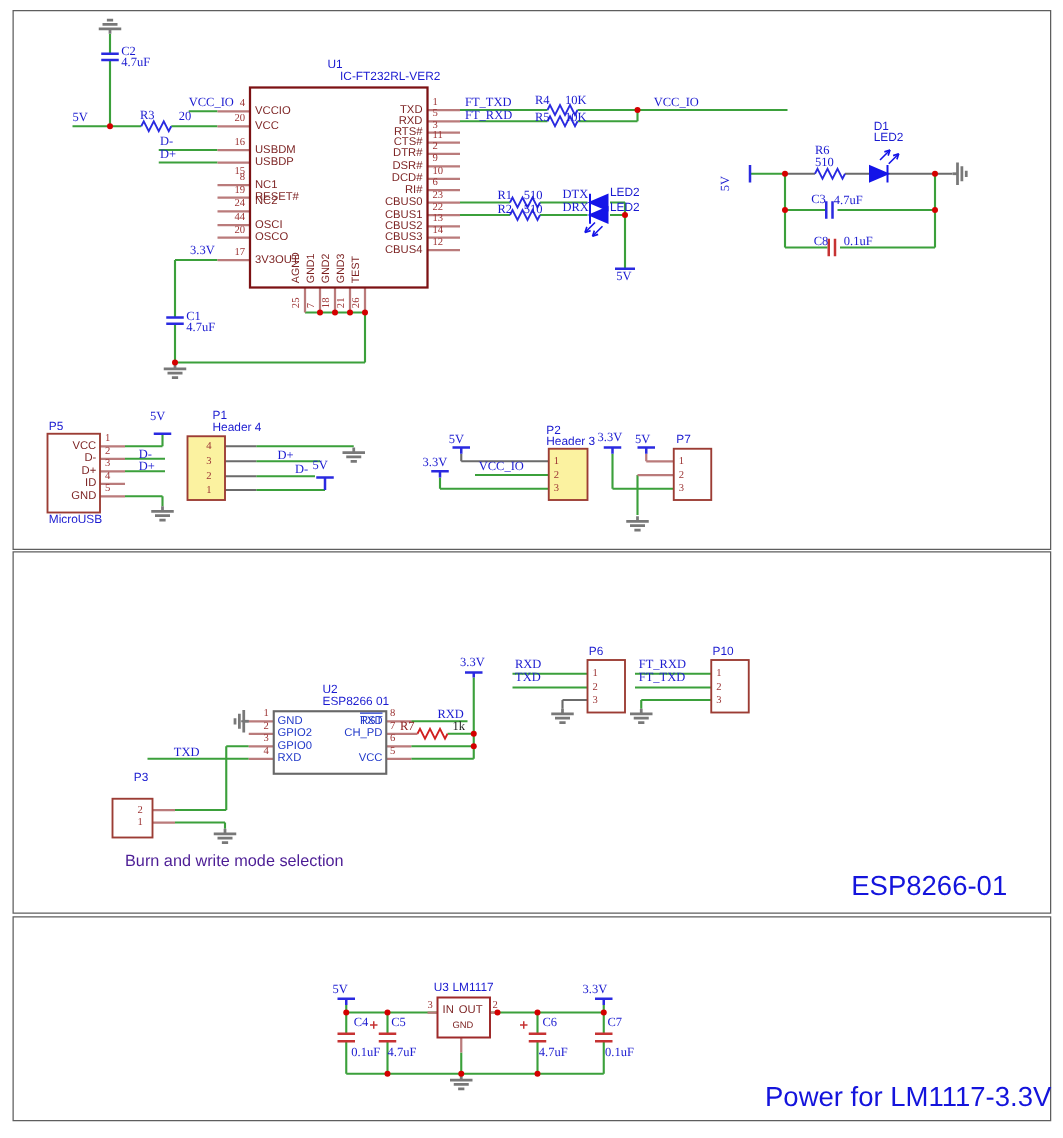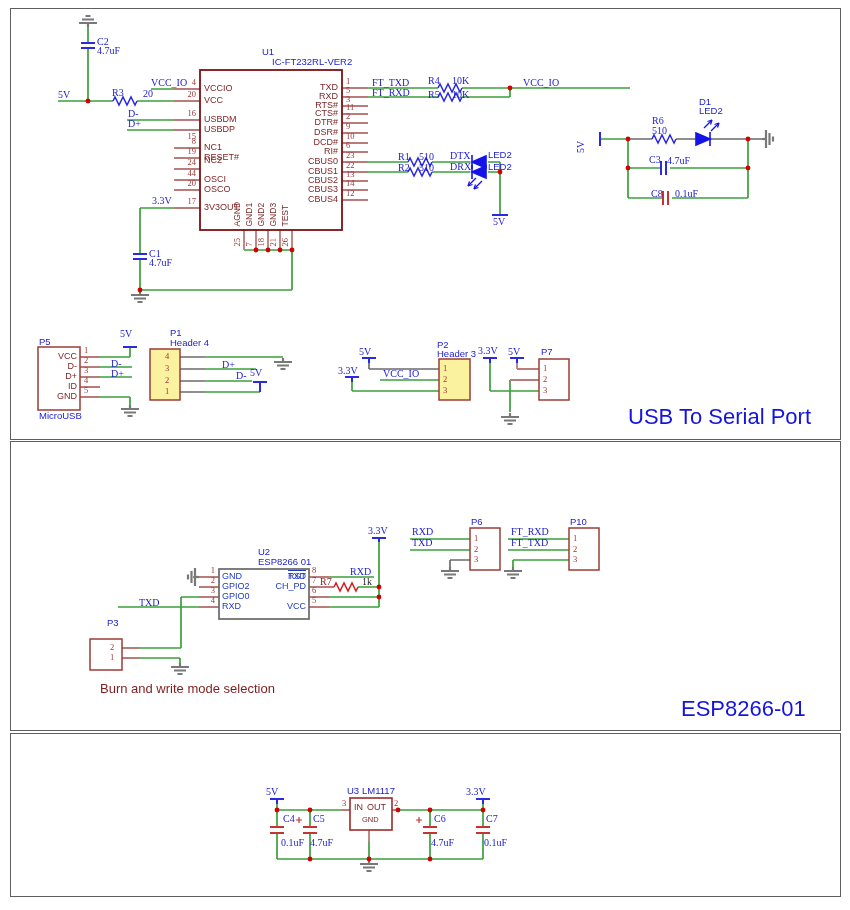--- a/index.html
+++ b/index.html
@@ -287,7 +287,6 @@
   <span class="t num" style="left:543px;top:375px">2</span>
   <span class="t num" style="left:543px;top:386px">3</span>
 
-  <span class="t title" style="left:628px;top:406px">USB To Serial Port</span>
 
   <span class="t bn" style="left:258px;top:547px">U2</span>
   <span class="t bn" style="left:258px;top:557px">ESP8266 01</span>

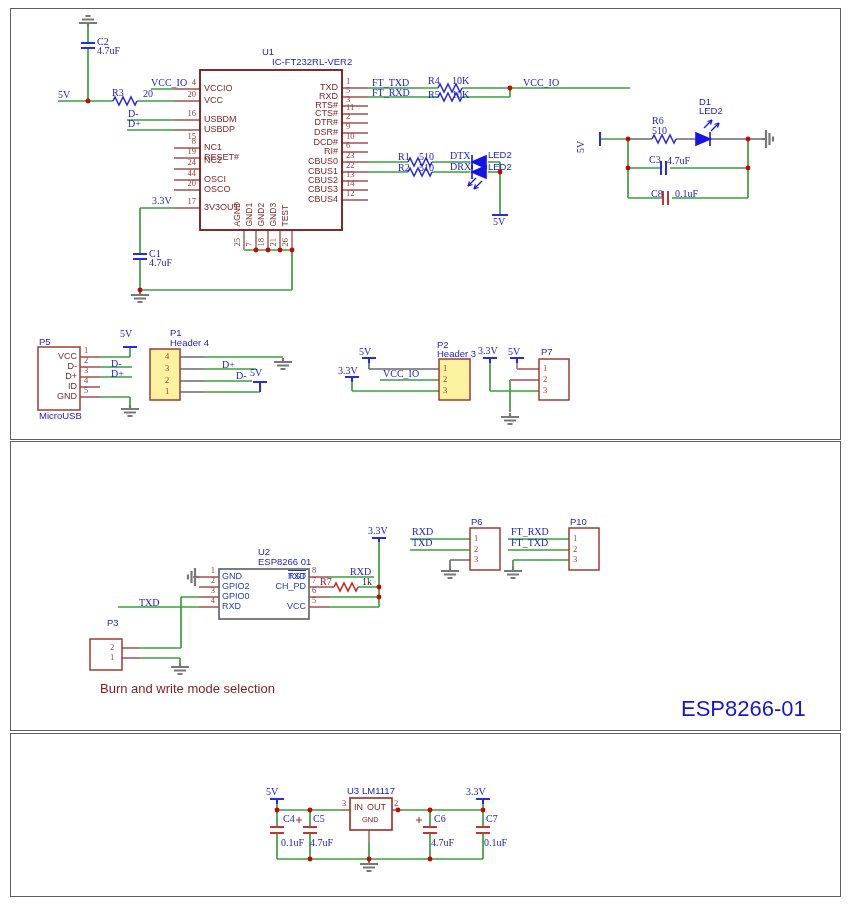--- a/index.html
+++ b/index.html
@@ -14,7 +14,7 @@
   .bpn{font-family:"Liberation Sans",sans-serif;font-size:9px;color:#2038c8}  
   .num{font-family:"Liberation Serif",serif;font-size:8.5px;color:#9c3434}    
   .title{font-size:22px;color:#1414dc}
-  .note{font-size:13px;color:#7f1d1d}
+  .note{font-size:13px;color:#4c1d95}
   .t7{font-size:7.5px}
   .dkred{color:#8b1a1a}.blk{color:#1e1e1e}
   .rot{transform:rotate(-90deg);transform-origin:0 100%}

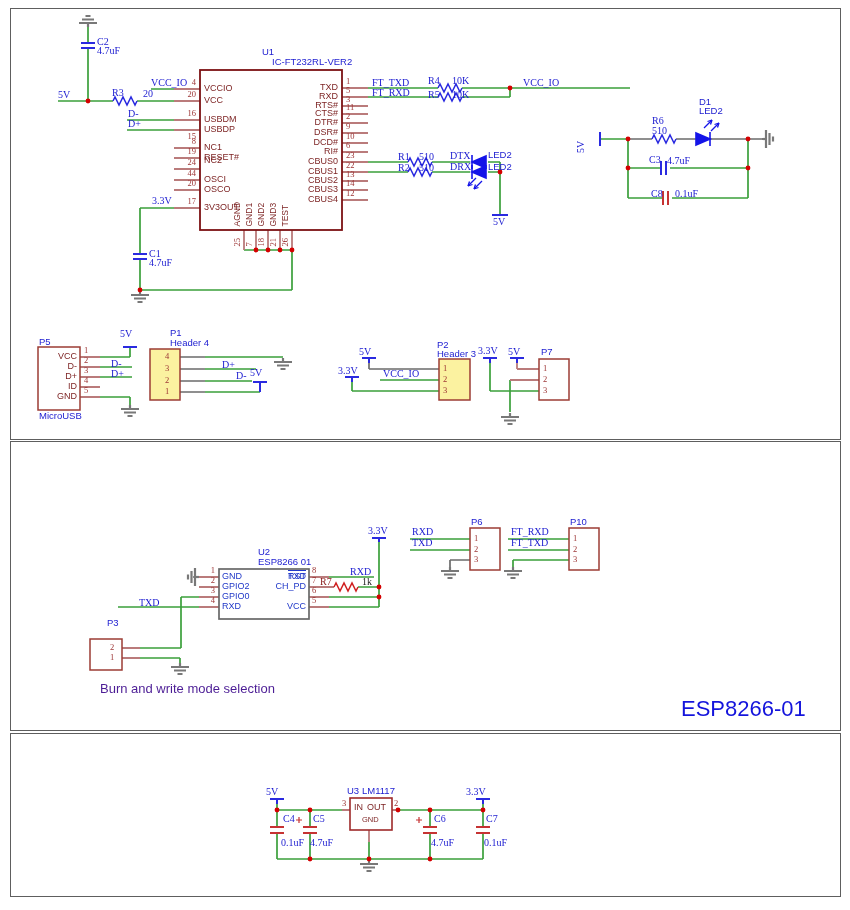--- a/index.html
+++ b/index.html
@@ -350,6 +350,7 @@
   <span class="t bs" style="left:431px;top:838px">4.7uF</span>
   <span class="t bs" style="left:486px;top:814px">C7</span>
   <span class="t bs" style="left:484px;top:838px">0.1uF</span>
+  <span class="t title" style="left:612px;top:867px">Power for LM1117-3.3V</span>
 
 </div>
 

